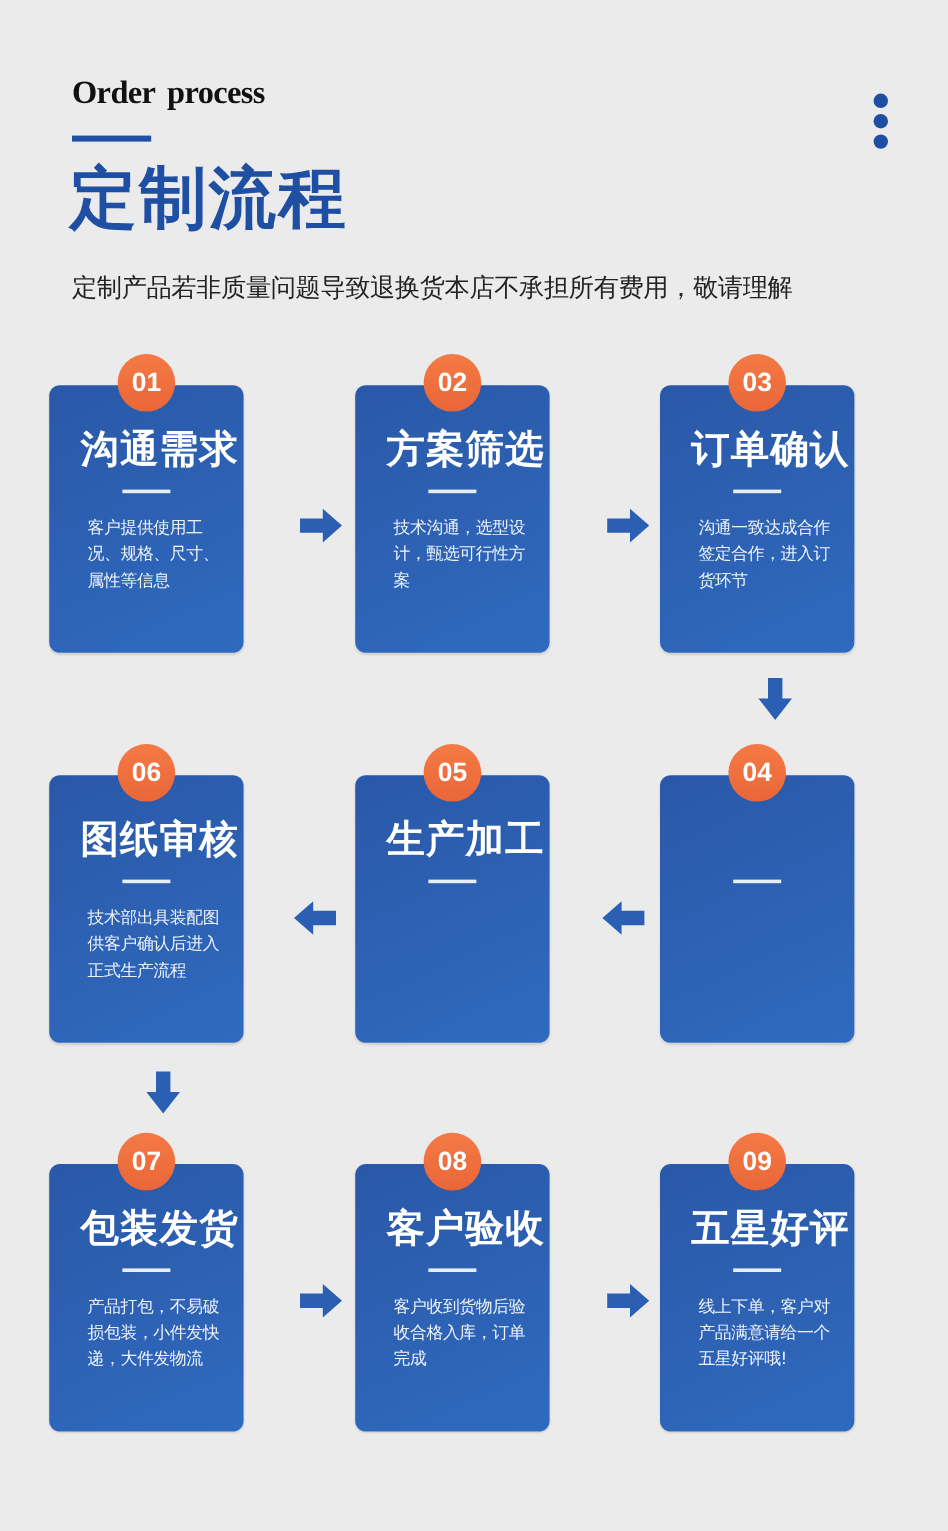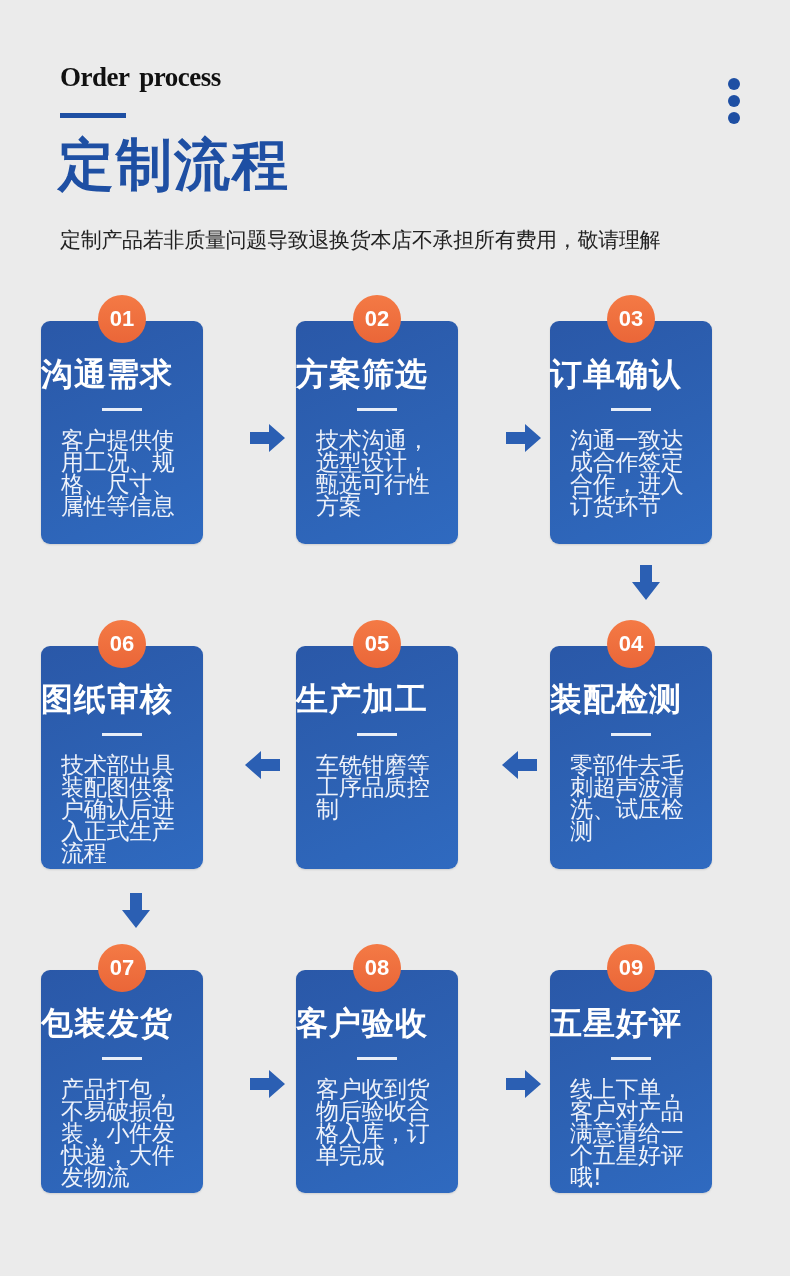--- a/index.html
+++ b/index.html
@@ -36,7 +36,7 @@
     font-size: 22px; line-height: 48px; text-align: center;
   }
   .card-title {
-    position: absolute; left: 0; right: 16px; top: 32px; text-align: left;
+    position: absolute; left: 0; right: 4px; top: 32px; text-align: right;
     font-size: 32px; font-weight: bold; letter-spacing: 1px;
   }
   .card-rule { position: absolute; left: 50%; top: 87px; width: 40px; height: 3px; margin-left: -20px; background: #e8eef8; }

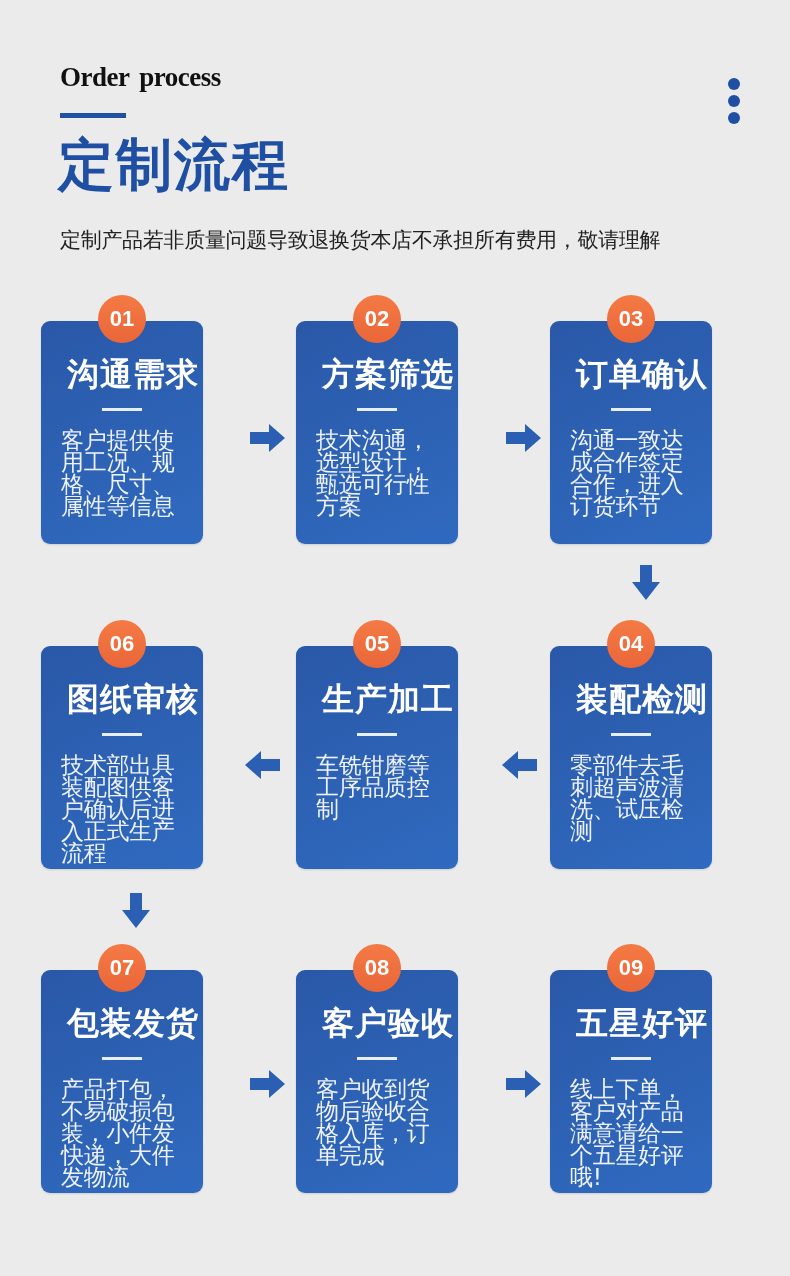--- a/index.html
+++ b/index.html
@@ -41,8 +41,8 @@
   }
   .card-rule { position: absolute; left: 50%; top: 87px; width: 40px; height: 3px; margin-left: -20px; background: #e8eef8; }
   .card-desc {
-    position: absolute; left: 20px; right: 14px; top: 108px;
-    font-size: 23px; line-height: 22px; color: #eef2fa; letter-spacing: -0.3px;
+    position: absolute; left: 32px; right: 14px; top: 108px;
+    font-size: 14px; line-height: 22px; color: #eef2fa; letter-spacing: -0.3px;
   }
   .arrow { position: absolute; }
 </style>

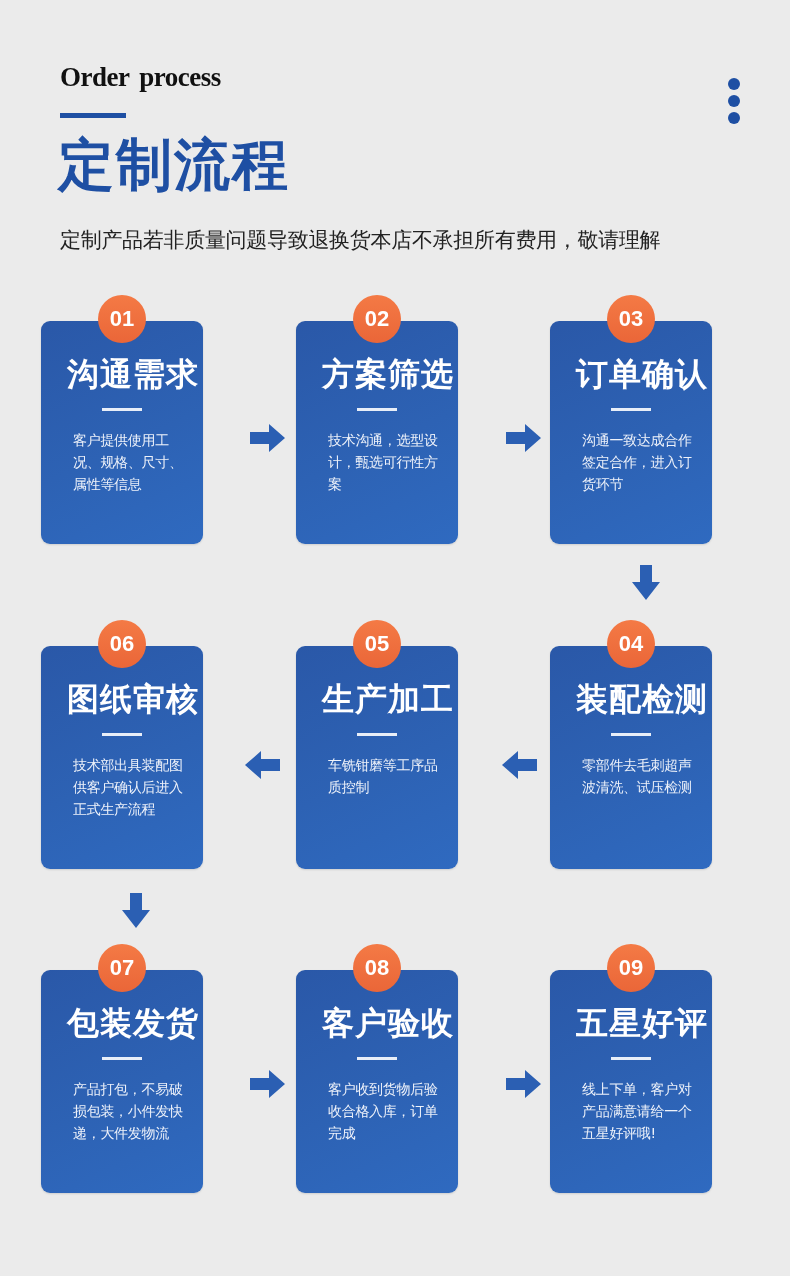--- a/index.html
+++ b/index.html
@@ -95,7 +95,6 @@
 </div>
 <div class="card" style="left:550px; top:646px;">
   <div class="badge">04</div>
-  <div class="card-title">装配检测</div>
   <div class="card-rule"></div>
   <div class="card-desc">零部件去毛刺超声波清洗、试压检测</div>
 </div>

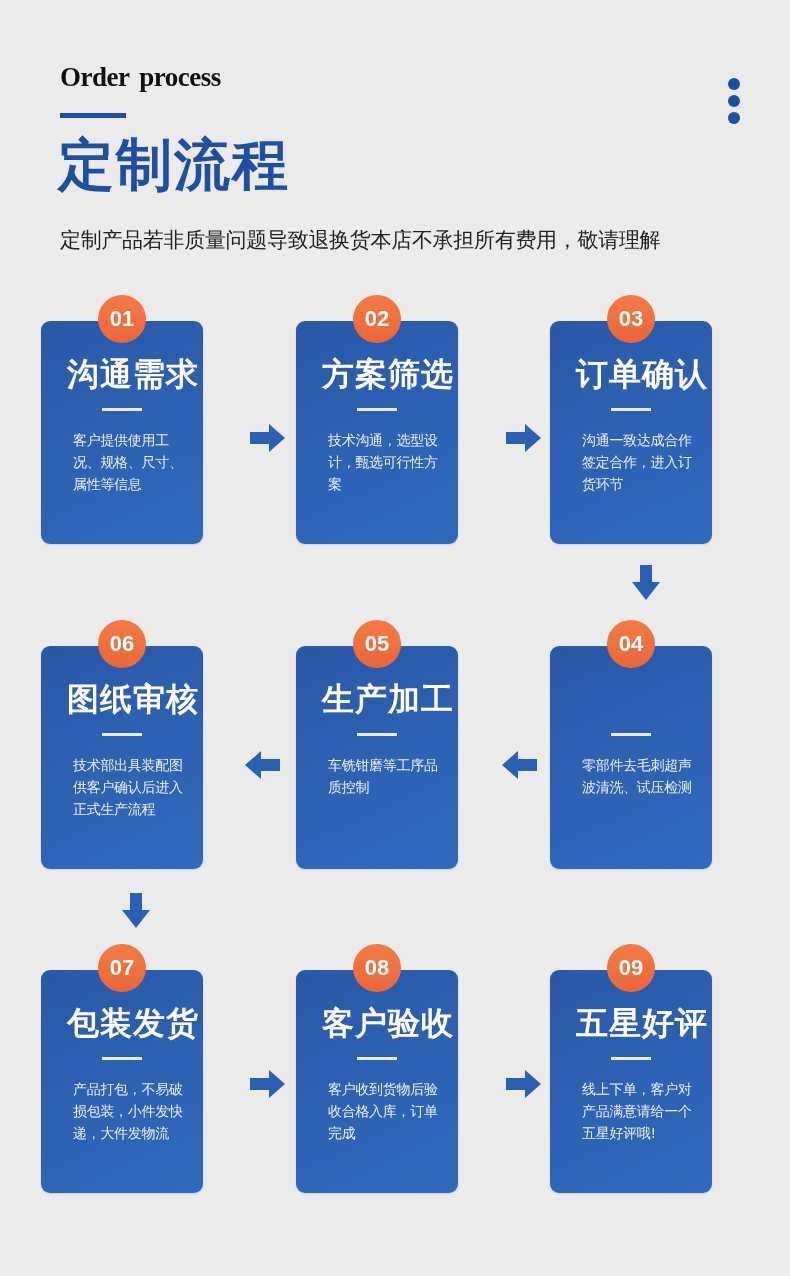--- a/index.html
+++ b/index.html
@@ -91,7 +91,6 @@
   <div class="badge">05</div>
   <div class="card-title">生产加工</div>
   <div class="card-rule"></div>
-  <div class="card-desc">车铣钳磨等工序品质控制</div>
 </div>
 <div class="card" style="left:550px; top:646px;">
   <div class="badge">04</div>

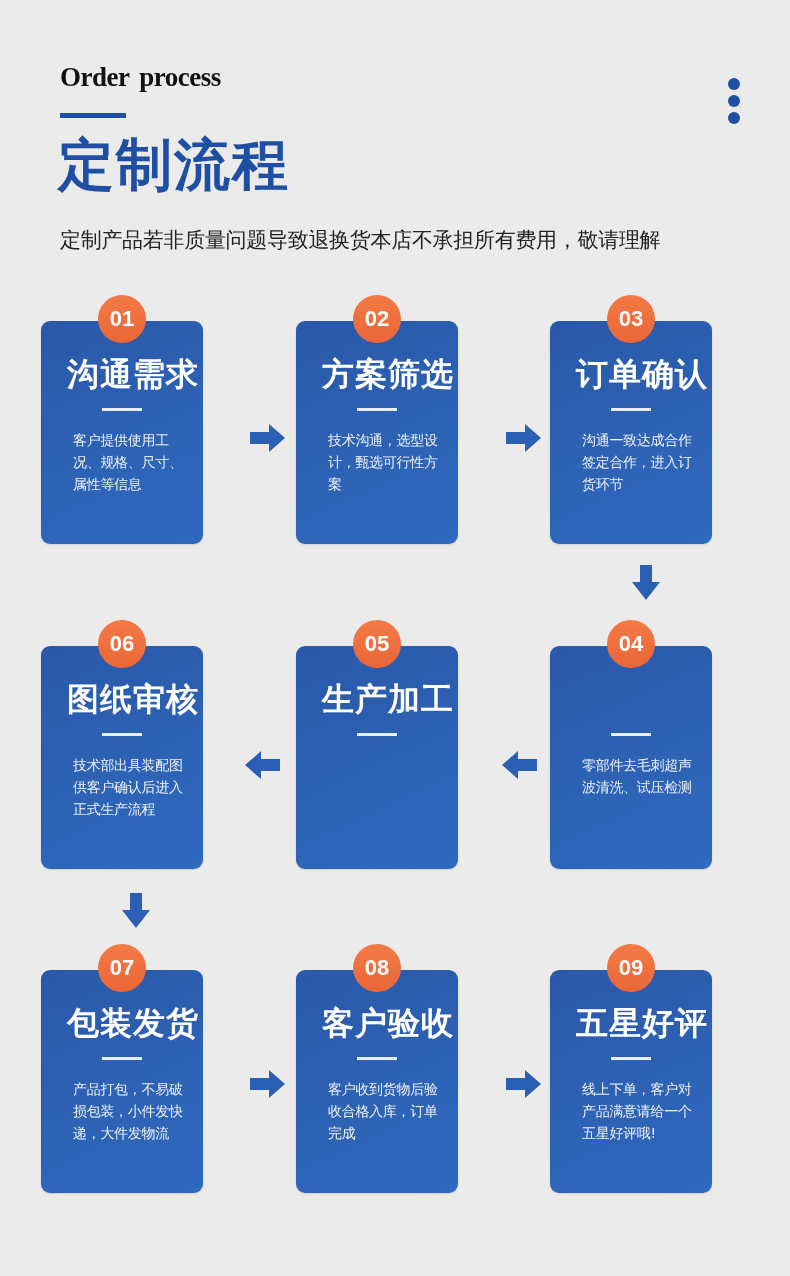--- a/index.html
+++ b/index.html
@@ -95,7 +95,6 @@
 <div class="card" style="left:550px; top:646px;">
   <div class="badge">04</div>
   <div class="card-rule"></div>
-  <div class="card-desc">零部件去毛刺超声波清洗、试压检测</div>
 </div>
 
 <div class="card" style="left:41px; top:970px;">

